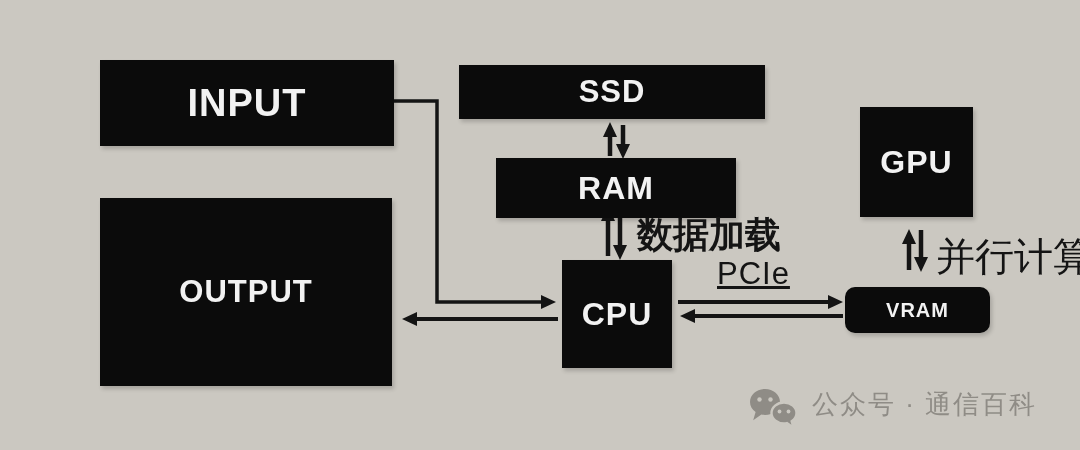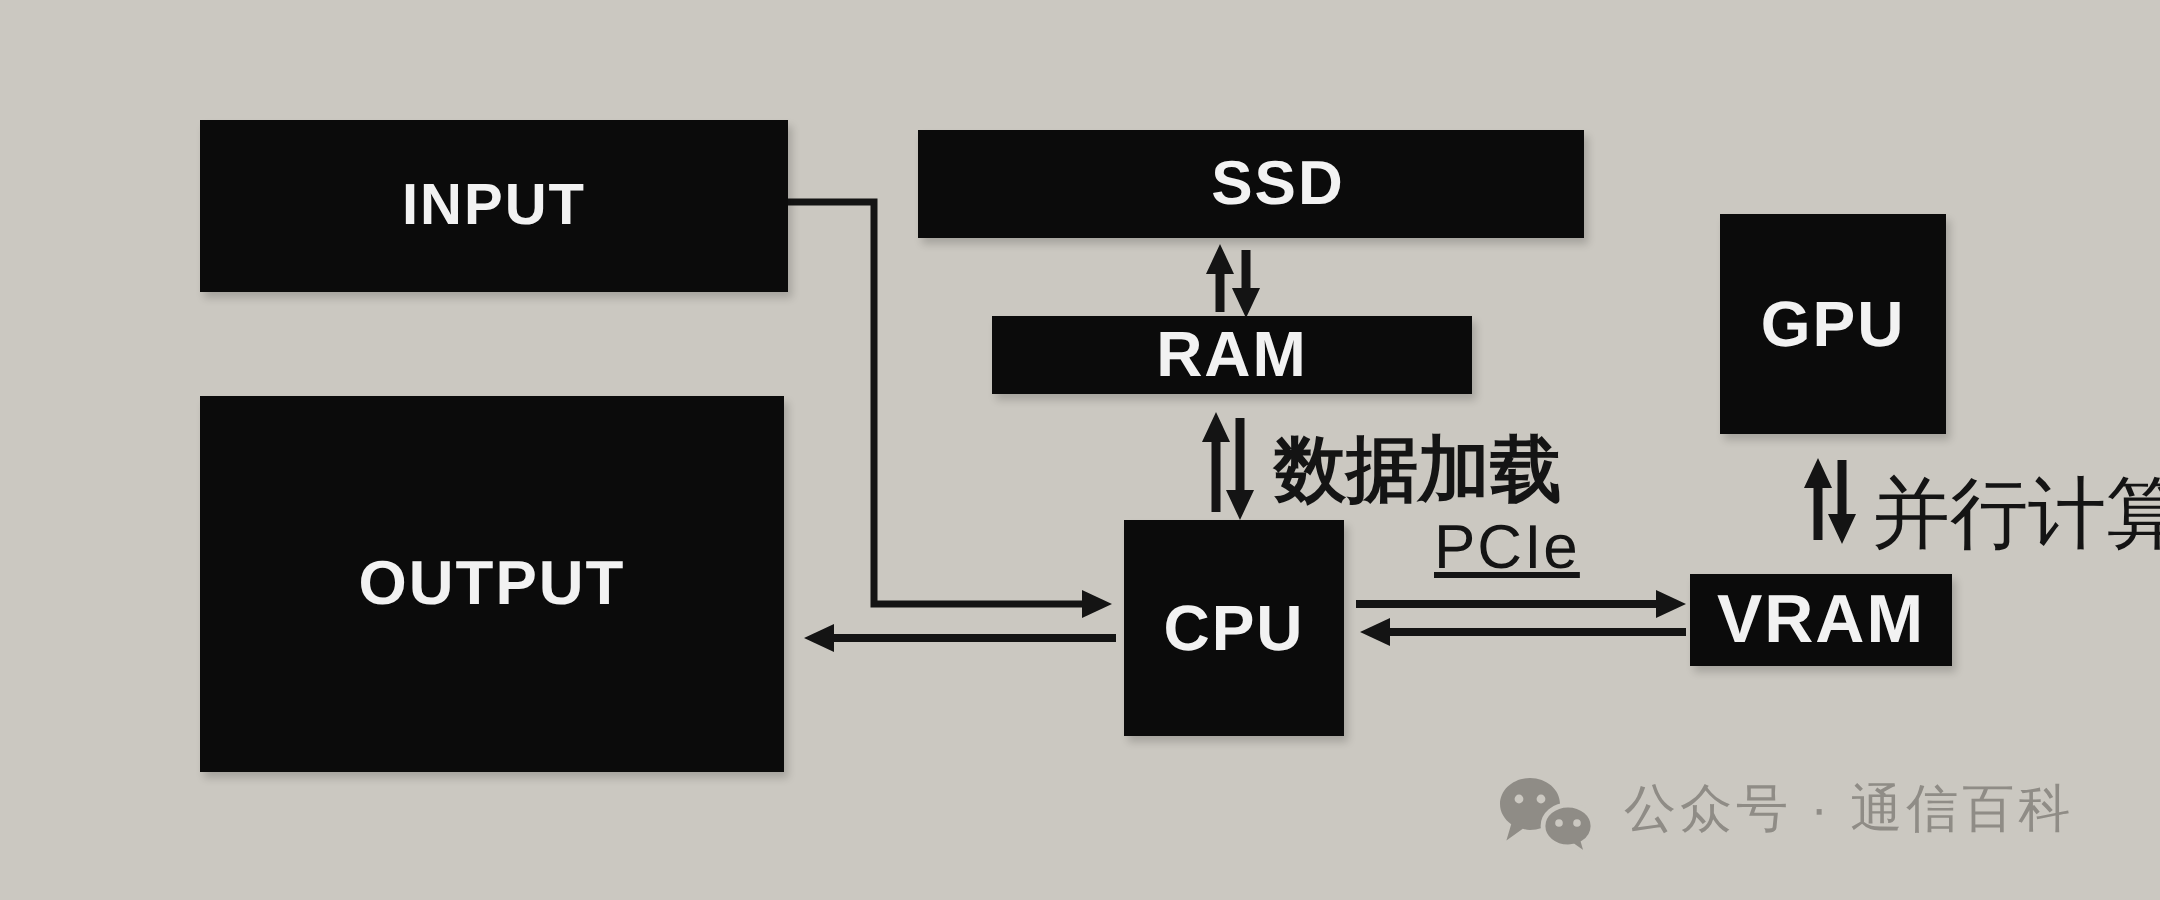--- a/index.html
+++ b/index.html
@@ -28,7 +28,7 @@
     letter-spacing: 1px;
     box-shadow: 2px 3px 4px rgba(0,0,0,0.18);
   }
-  .node-input  { left: 100px; top:  60px; width: 294px; height:  86px; font-size: 29px; }
+  .node-input  { left: 100px; top:  60px; width: 294px; height:  86px; font-size: 38px; }
   .node-ssd    { left: 459px; top:  65px; width: 306px; height:  54px; font-size: 31px; padding-left: 27px; }
   .node-ram    { left: 496px; top: 158px; width: 240px; height:  39px; font-size: 32px; }
   .node-cpu    { left: 562px; top: 260px; width: 110px; height: 108px; font-size: 32px; }

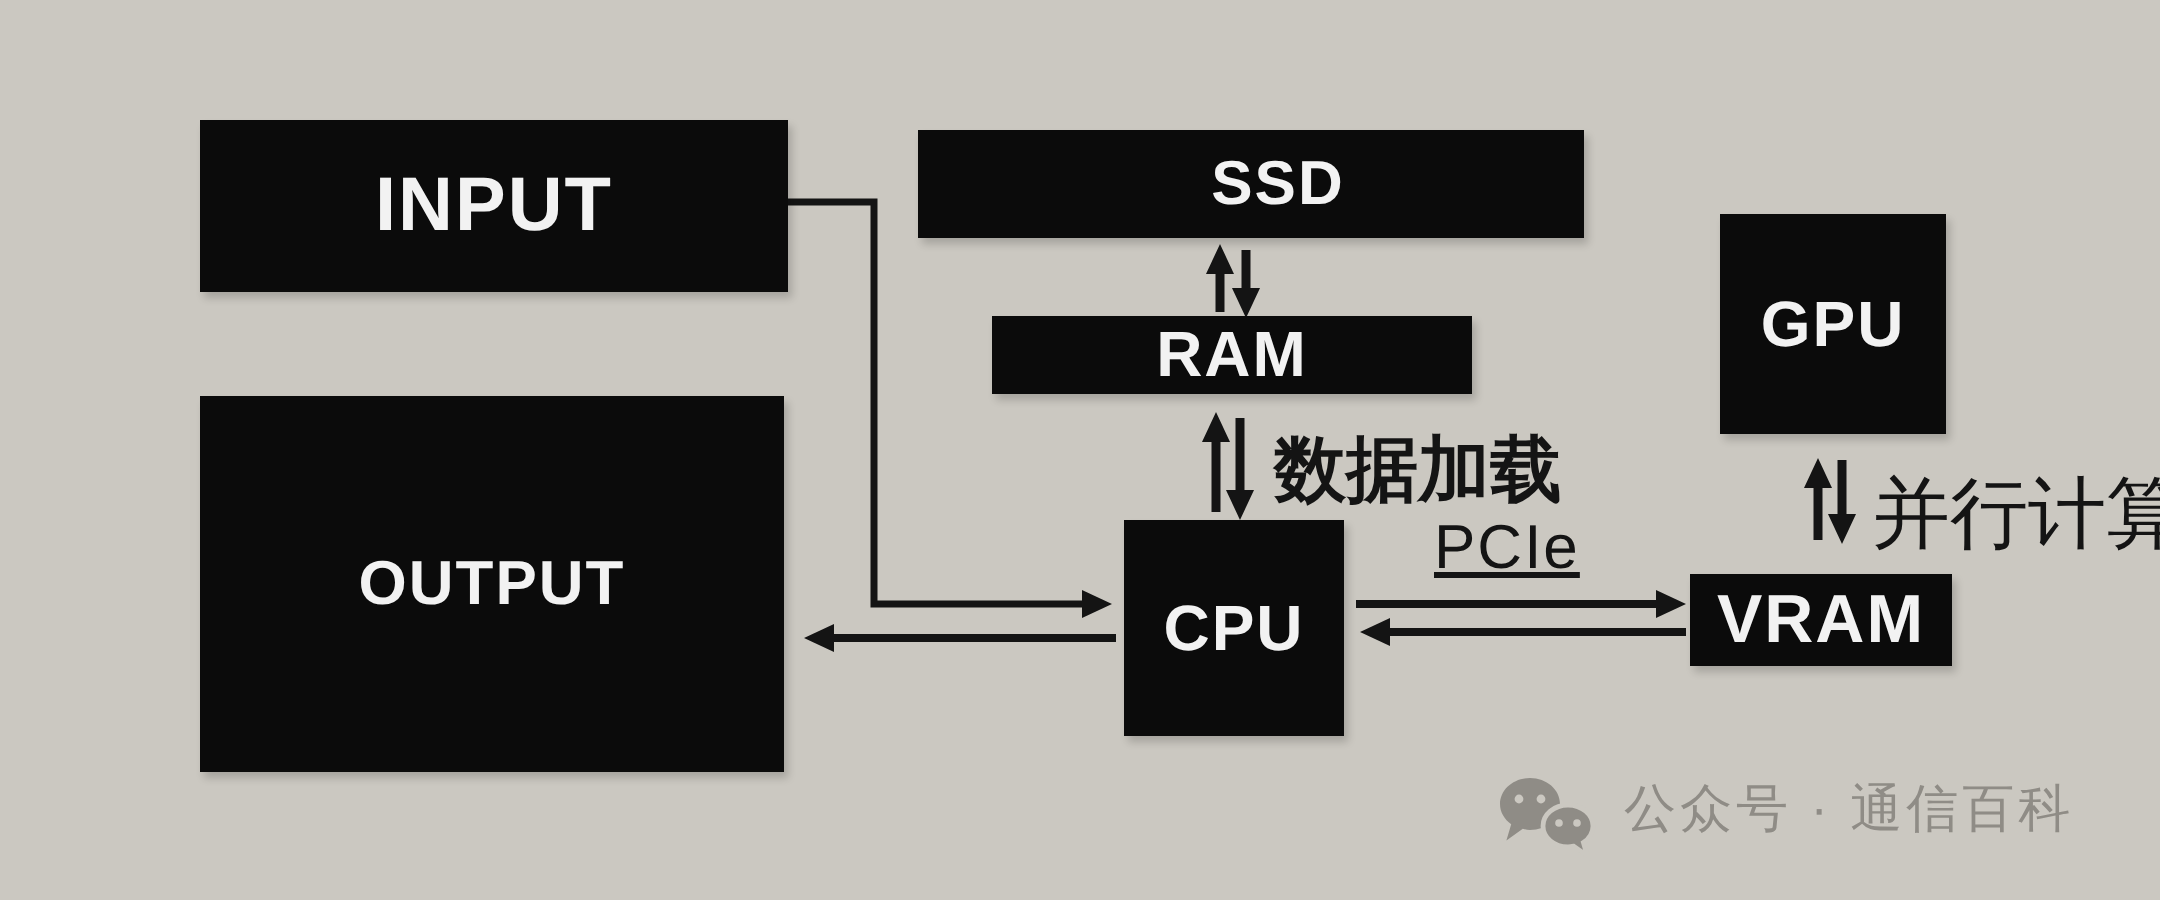--- a/index.html
+++ b/index.html
@@ -29,7 +29,7 @@
     box-shadow: 2px 3px 4px rgba(0,0,0,0.18);
   }
   .node-input  { left: 100px; top:  60px; width: 294px; height:  86px; font-size: 38px; }
-  .node-ssd    { left: 459px; top:  65px; width: 306px; height:  54px; font-size: 31px; padding-left: 27px; }
+  .node-ssd    { left: 459px; top:  65px; width: 306px; height:  54px; font-size: 31px; }
   .node-ram    { left: 496px; top: 158px; width: 240px; height:  39px; font-size: 32px; }
   .node-cpu    { left: 562px; top: 260px; width: 110px; height: 108px; font-size: 32px; }
   .node-output { left: 100px; top: 198px; width: 292px; height: 188px; font-size: 31px; }

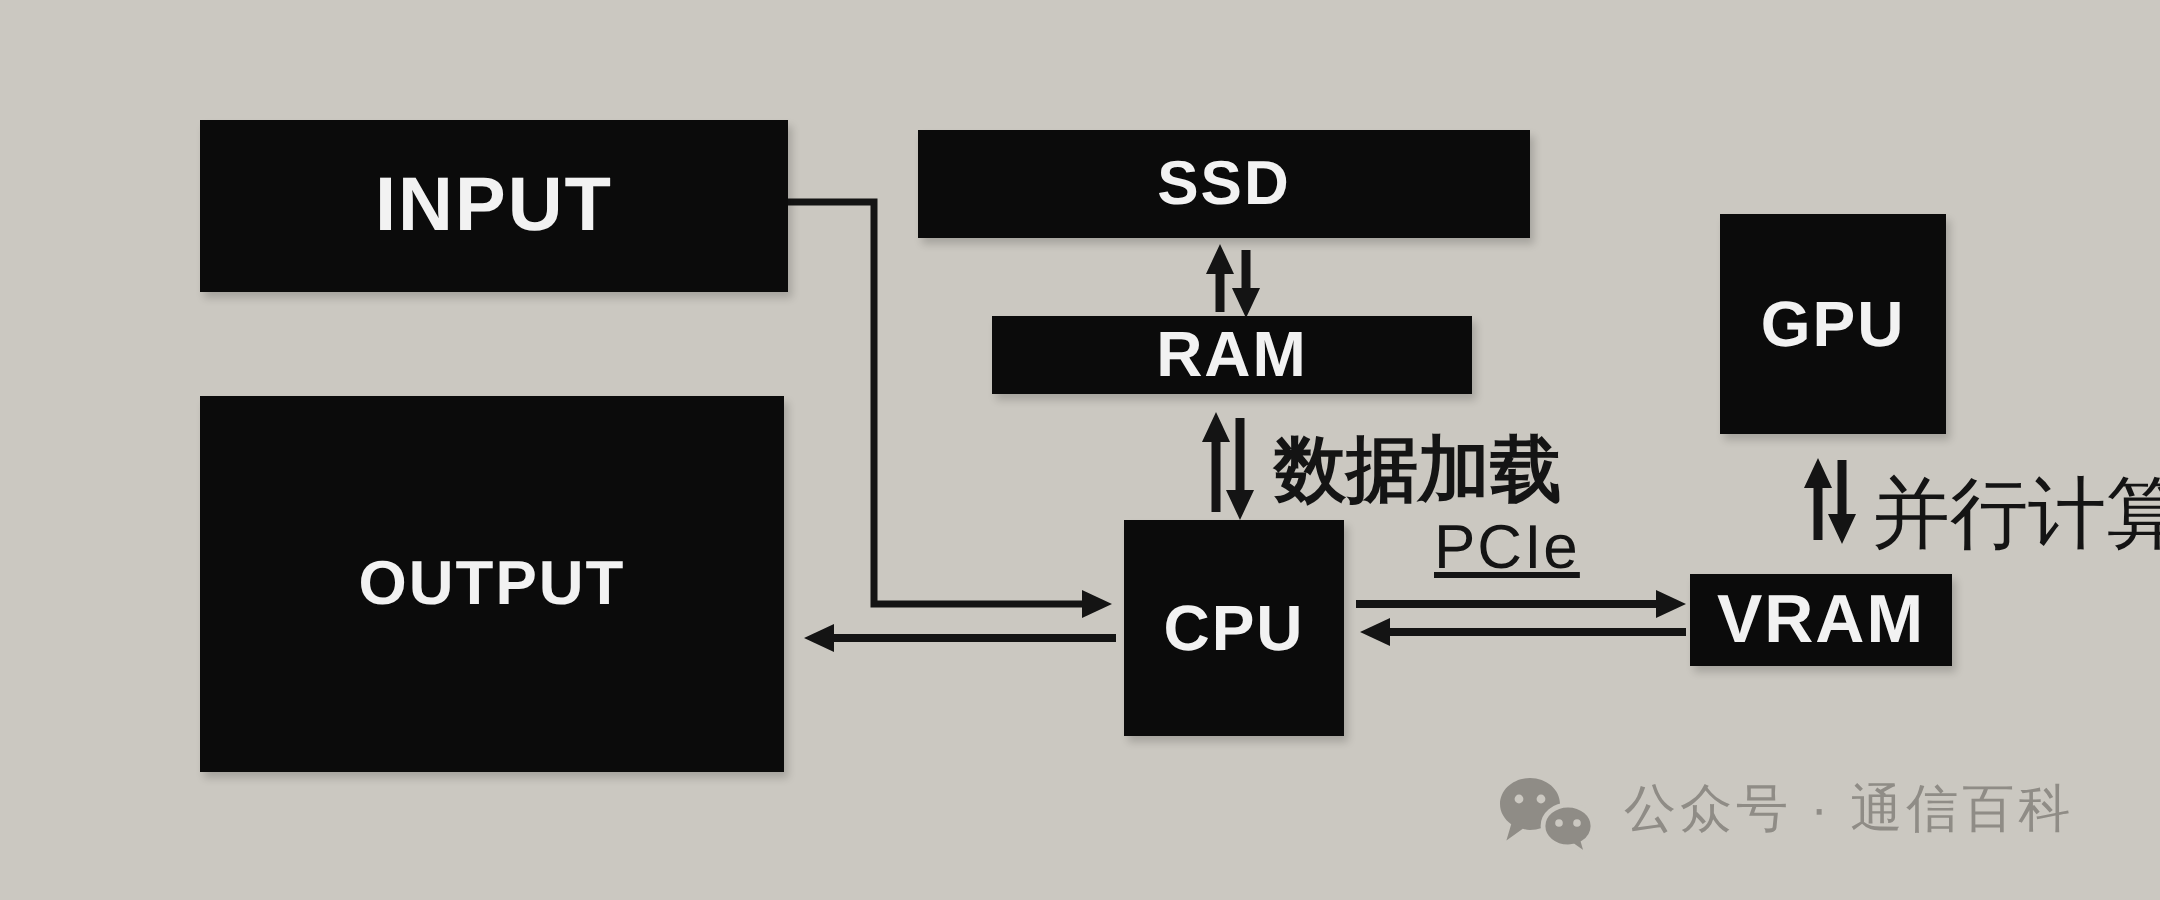--- a/index.html
+++ b/index.html
@@ -30,7 +30,7 @@
   }
   .node-input  { left: 100px; top:  60px; width: 294px; height:  86px; font-size: 38px; }
   .node-ssd    { left: 459px; top:  65px; width: 306px; height:  54px; font-size: 31px; }
-  .node-ram    { left: 496px; top: 158px; width: 240px; height:  39px; font-size: 32px; }
+  .node-ram    { left: 496px; top: 158px; width: 240px; height:  60px; font-size: 32px; }
   .node-cpu    { left: 562px; top: 260px; width: 110px; height: 108px; font-size: 32px; }
   .node-output { left: 100px; top: 198px; width: 292px; height: 188px; font-size: 31px; }
   .node-gpu    { left: 860px; top: 107px; width: 113px; height: 110px; font-size: 32px; }

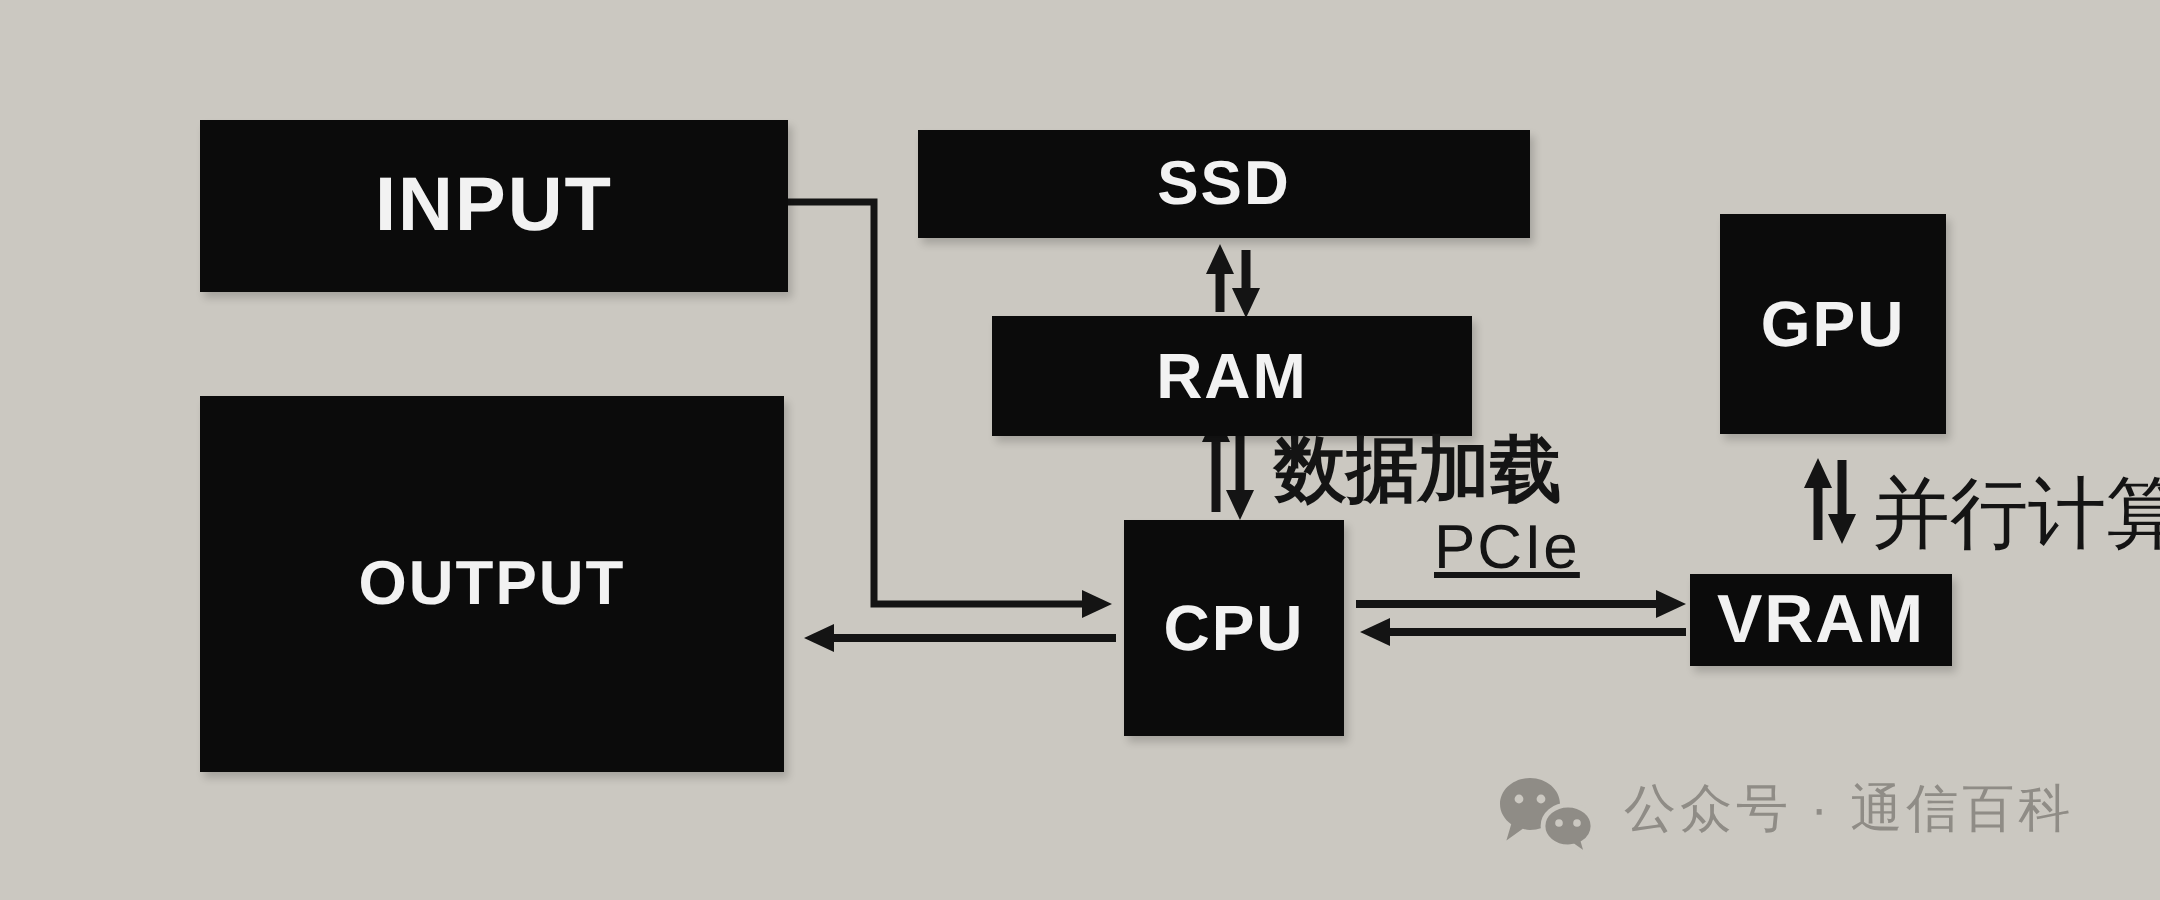--- a/index.html
+++ b/index.html
@@ -34,7 +34,7 @@
   .node-cpu    { left: 562px; top: 260px; width: 110px; height: 108px; font-size: 32px; }
   .node-output { left: 100px; top: 198px; width: 292px; height: 188px; font-size: 31px; }
   .node-gpu    { left: 860px; top: 107px; width: 113px; height: 110px; font-size: 32px; }
-  .node-vram   { left: 845px; top: 287px; width: 131px; height:  46px; font-size: 34px; }
+  .node-vram   { left: 845px; top: 287px; width: 145px; height:  46px; font-size: 20px; border-radius: 10px; }
   .edge-label {
     position: absolute;
     color: #141414;

